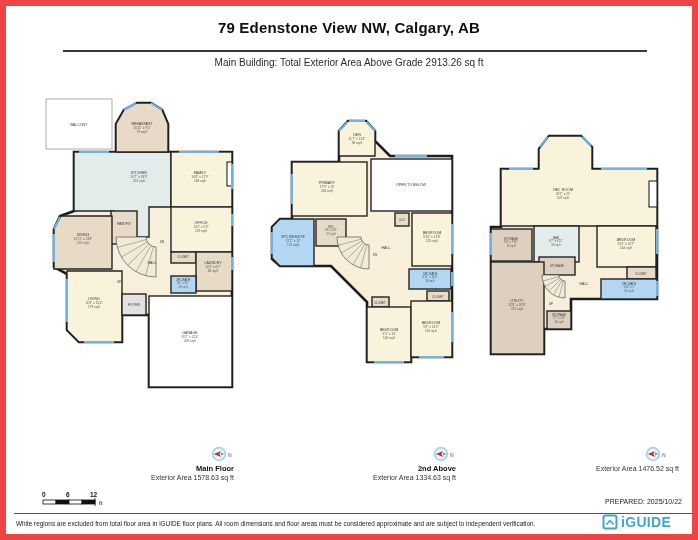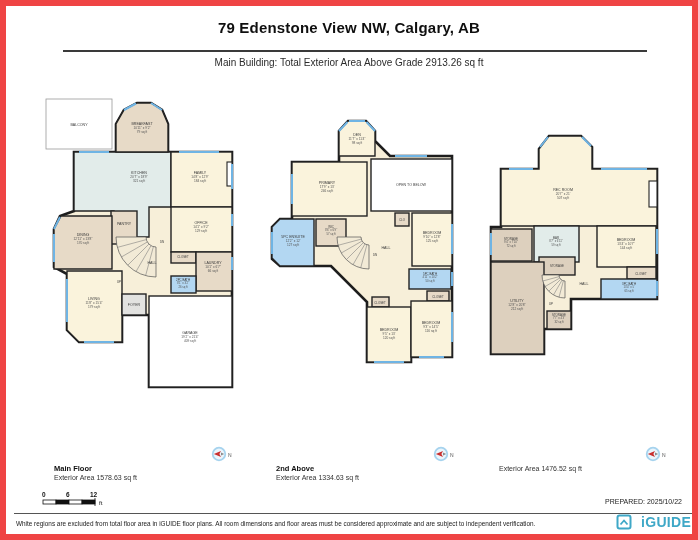--- a/index.html
+++ b/index.html
@@ -29,7 +29,7 @@
   .win{stroke:#6fb4e4;stroke-width:2;fill:none;}
   .stair{fill:#f2ead6;stroke:#555;stroke-width:0.7;}
   .tread{stroke:#777;stroke-width:0.55;}
-  .caption{position:absolute;width:180px;text-align:left;}
+  .caption{position:absolute;width:180px;text-align:right;}
   .caption .fname{font-size:7.5px;font-weight:bold;color:#101010;}
   .caption .farea{font-size:7px;color:#333;margin-top:1px;}
   .compass{position:absolute;}

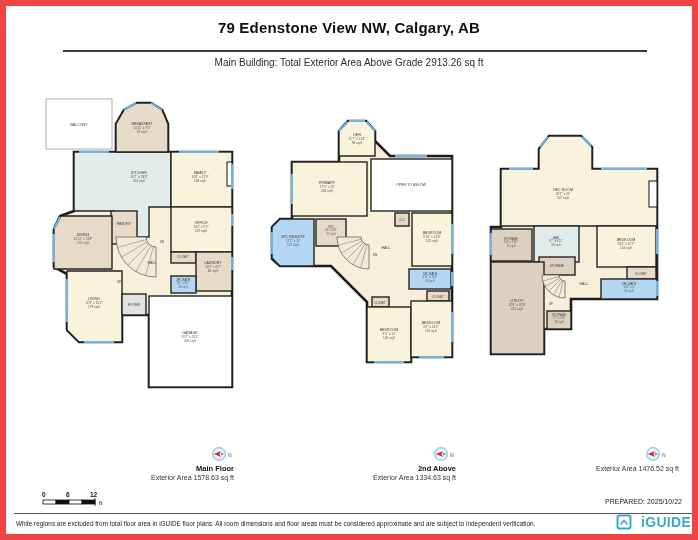--- a/index.html
+++ b/index.html
@@ -37,7 +37,7 @@
   .prepared{position:absolute;top:492px;right:10px;font-size:7px;color:#222;}
   .footrule{position:absolute;top:507px;left:8px;width:682px;height:1px;background:#555;}
   .disclaimer{position:absolute;top:514px;left:10px;width:575px;font-size:6.4px;color:#222;}
-  .logo{position:absolute;top:508px;left:610px;display:flex;gap:9px;}
+  .logo{position:absolute;top:508px;left:596px;display:flex;gap:3px;}
   .logo-text{font-size:14px;font-weight:bold;color:#3fa8c7;letter-spacing:.3px;}
 </style>
 </head>

